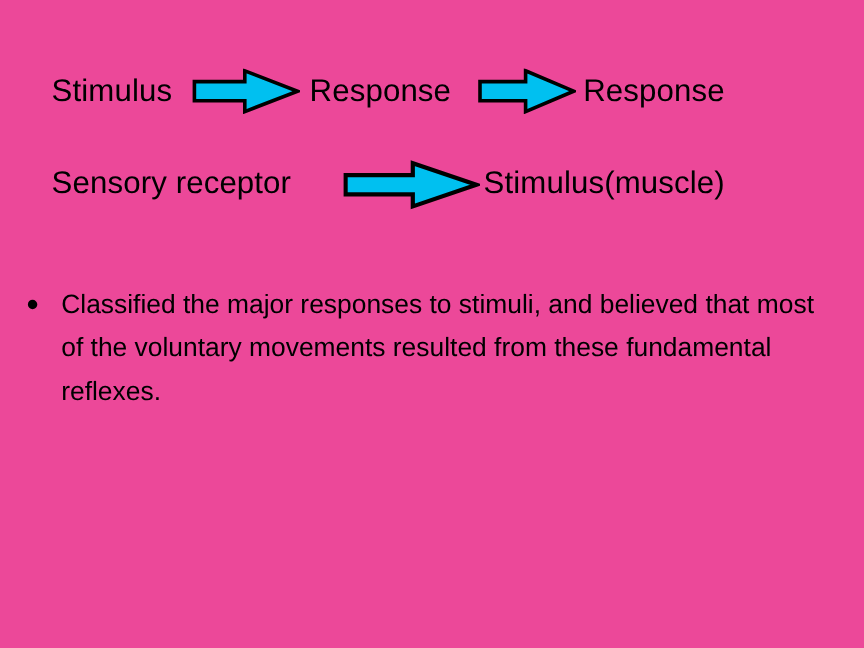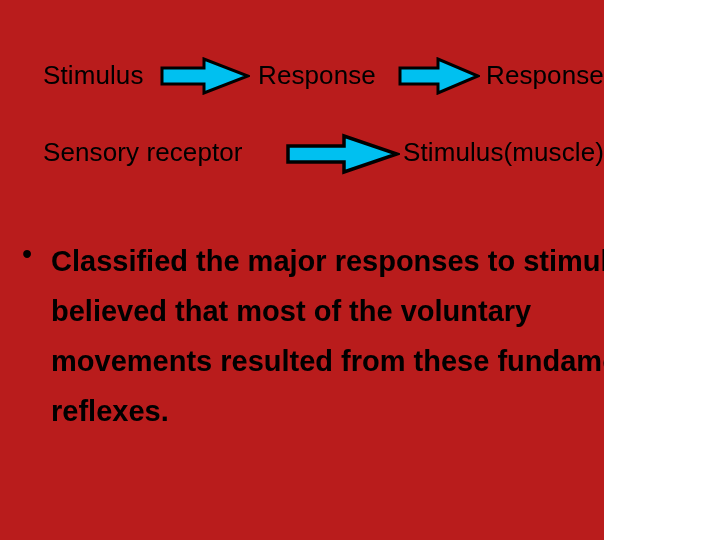--- a/index.html
+++ b/index.html
@@ -13,9 +13,9 @@
   }
   #slide {
     position: relative;
-    width: 604px;
+    width: 720px;
     height: 540px;
-    background: #b91c1c;
+    background: #ec4899;
     overflow: hidden;
   }
 

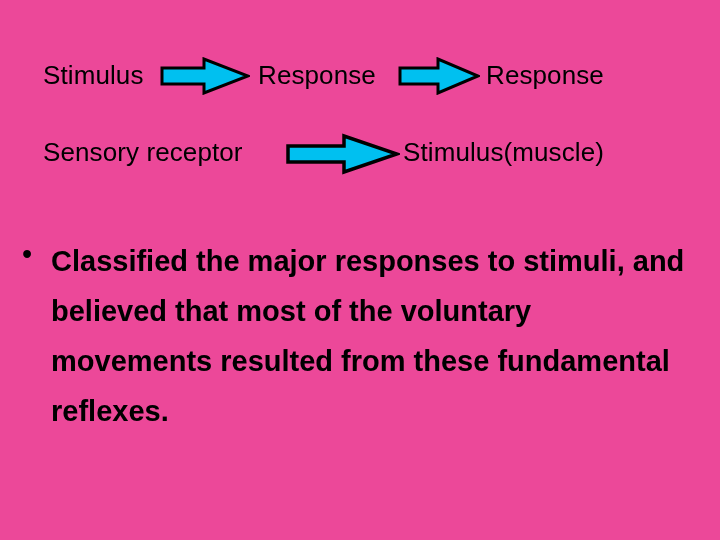--- a/index.html
+++ b/index.html
@@ -84,12 +84,11 @@
   #bullet-text {
     flex: 1 1 auto;
     font-family: "Liberation Sans", sans-serif;
-    font-size: 29px;
-    line-height: 50px;
+    font-size: 22px;
+    line-height: 36px;
     color: #000000;
     white-space: pre-line;
     letter-spacing: 0px;
-    font-weight: bold;
   }
 </style>
 </head>

